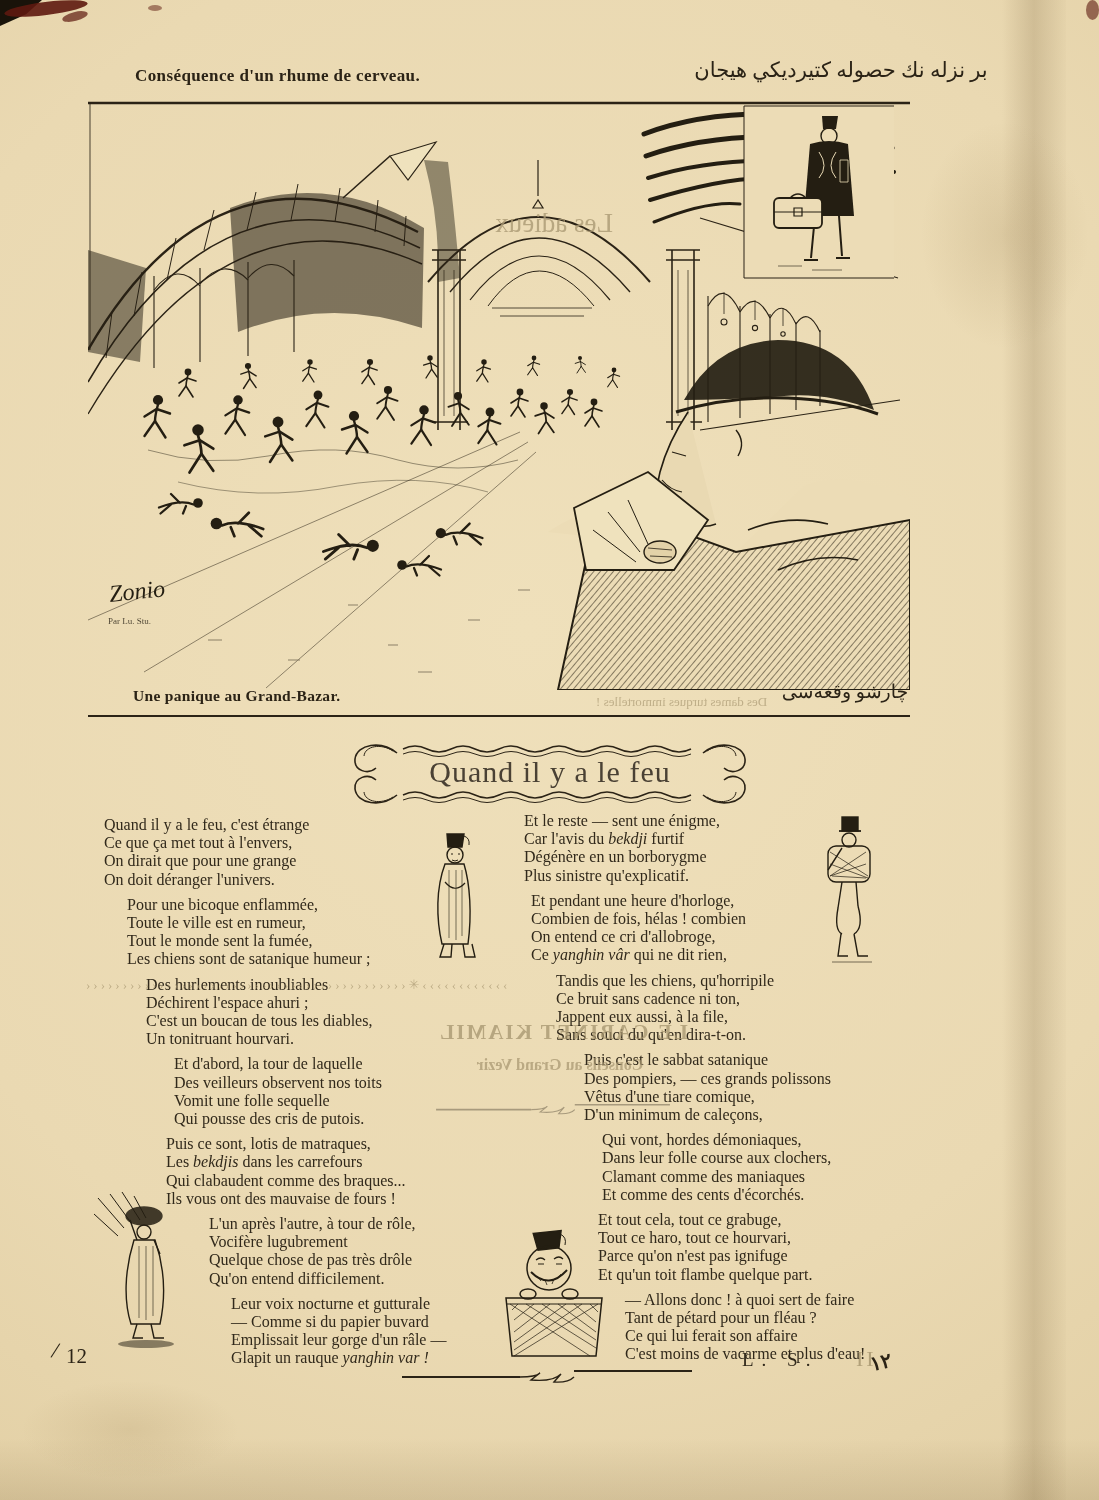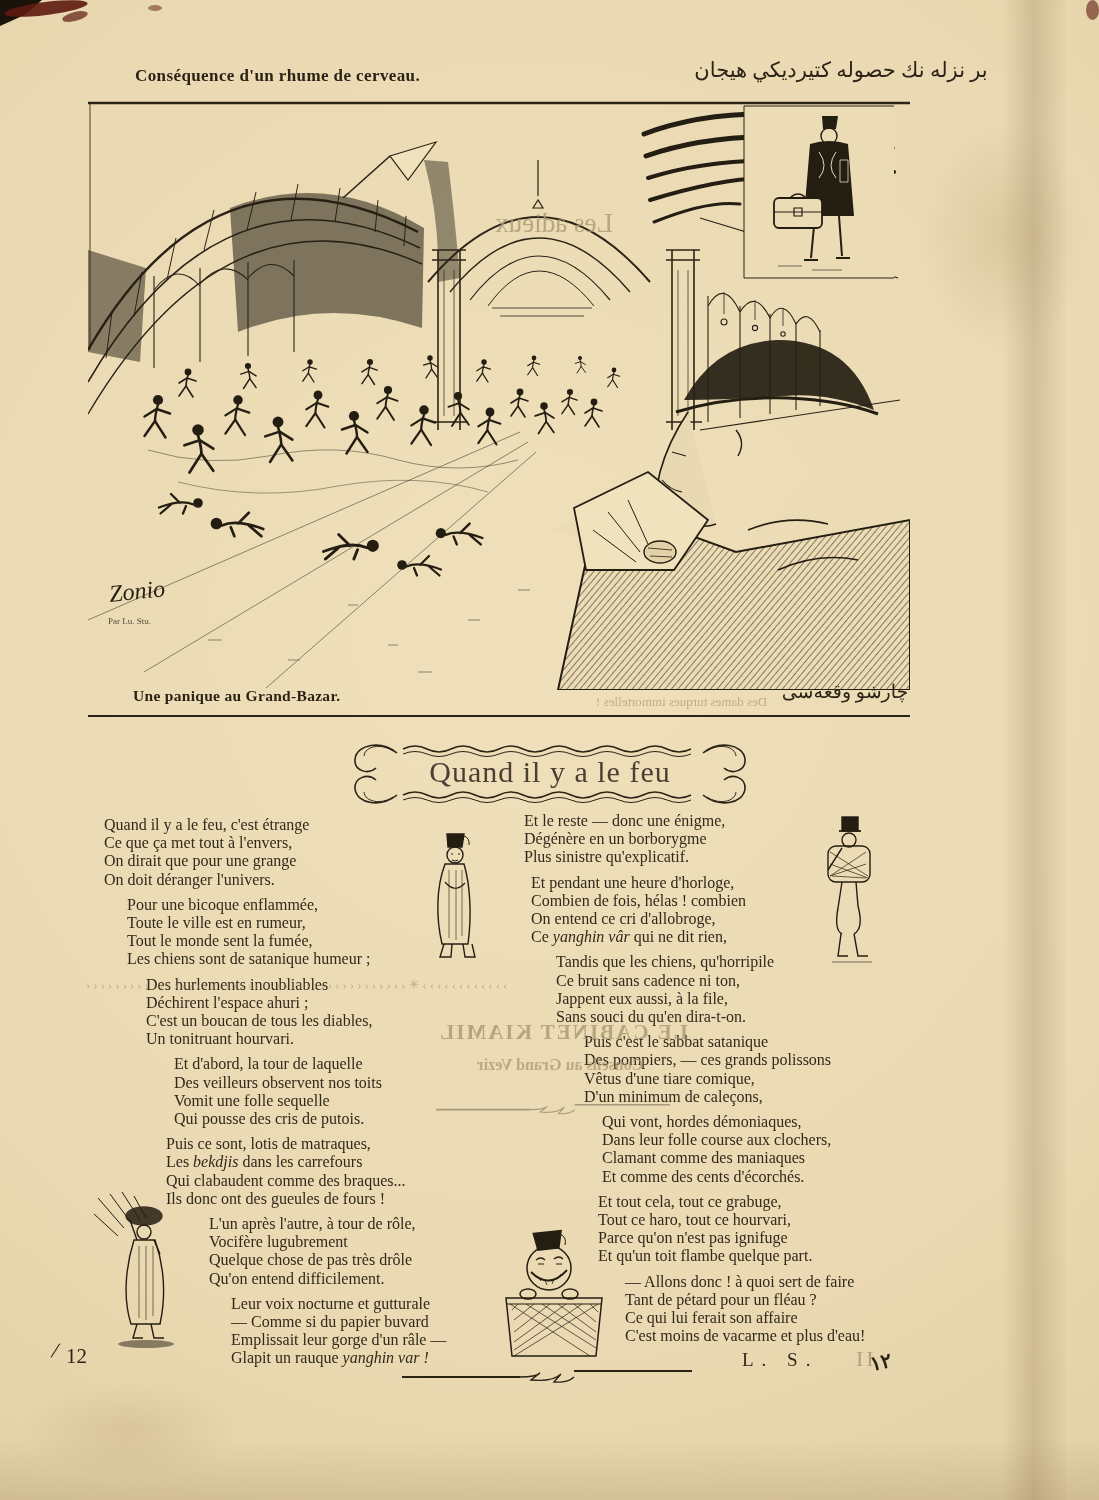--- a/index.html
+++ b/index.html
@@ -294,7 +294,7 @@
     </div>
   <div class="col col-right">
       <div class="stanza" style="margin-left: 0px;">
-        <div class="pline">Et le reste — donc une énigme,</div>
+        <div class="pline">Et le reste — sent une énigme,</div>
         <div class="pline">Dégénère en un borborygme</div>
         <div class="pline">Plus sinistre qu'explicatif.</div>
       </div>

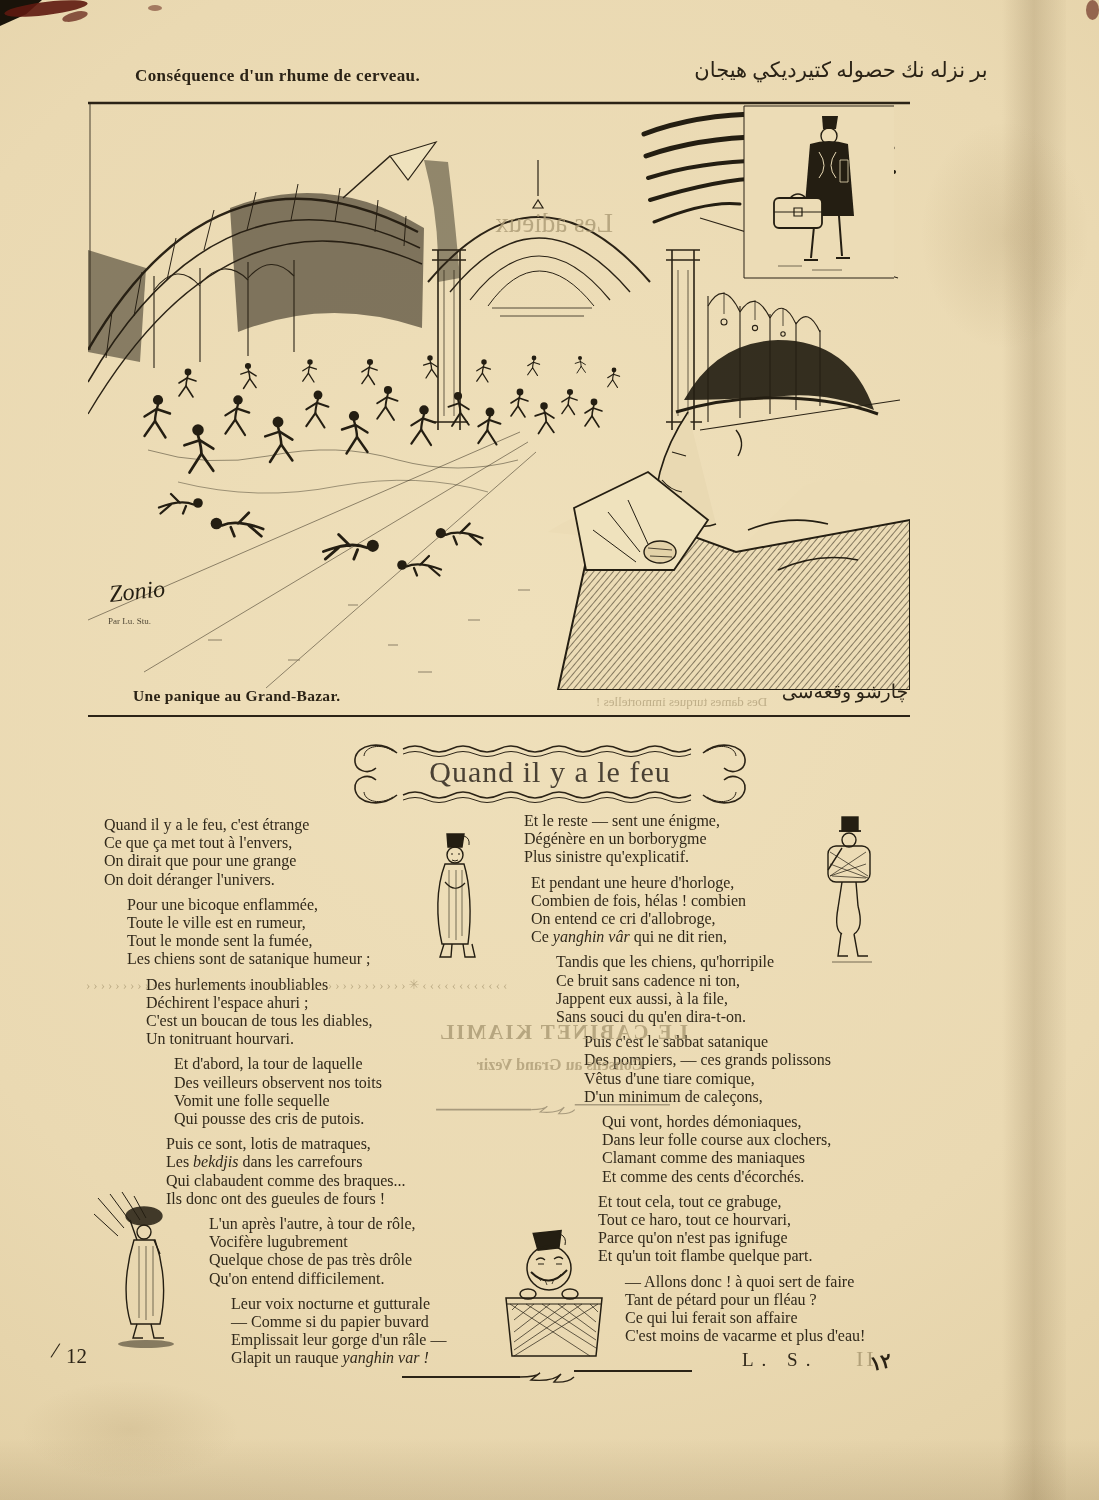--- a/index.html
+++ b/index.html
@@ -295,6 +295,7 @@
   <div class="col col-right">
       <div class="stanza" style="margin-left: 0px;">
         <div class="pline">Et le reste — sent une énigme,</div>
+        <div class="pline">Car l'avis du <i>bekdji</i> furtif</div>
         <div class="pline">Dégénère en un borborygme</div>
         <div class="pline">Plus sinistre qu'explicatif.</div>
       </div>

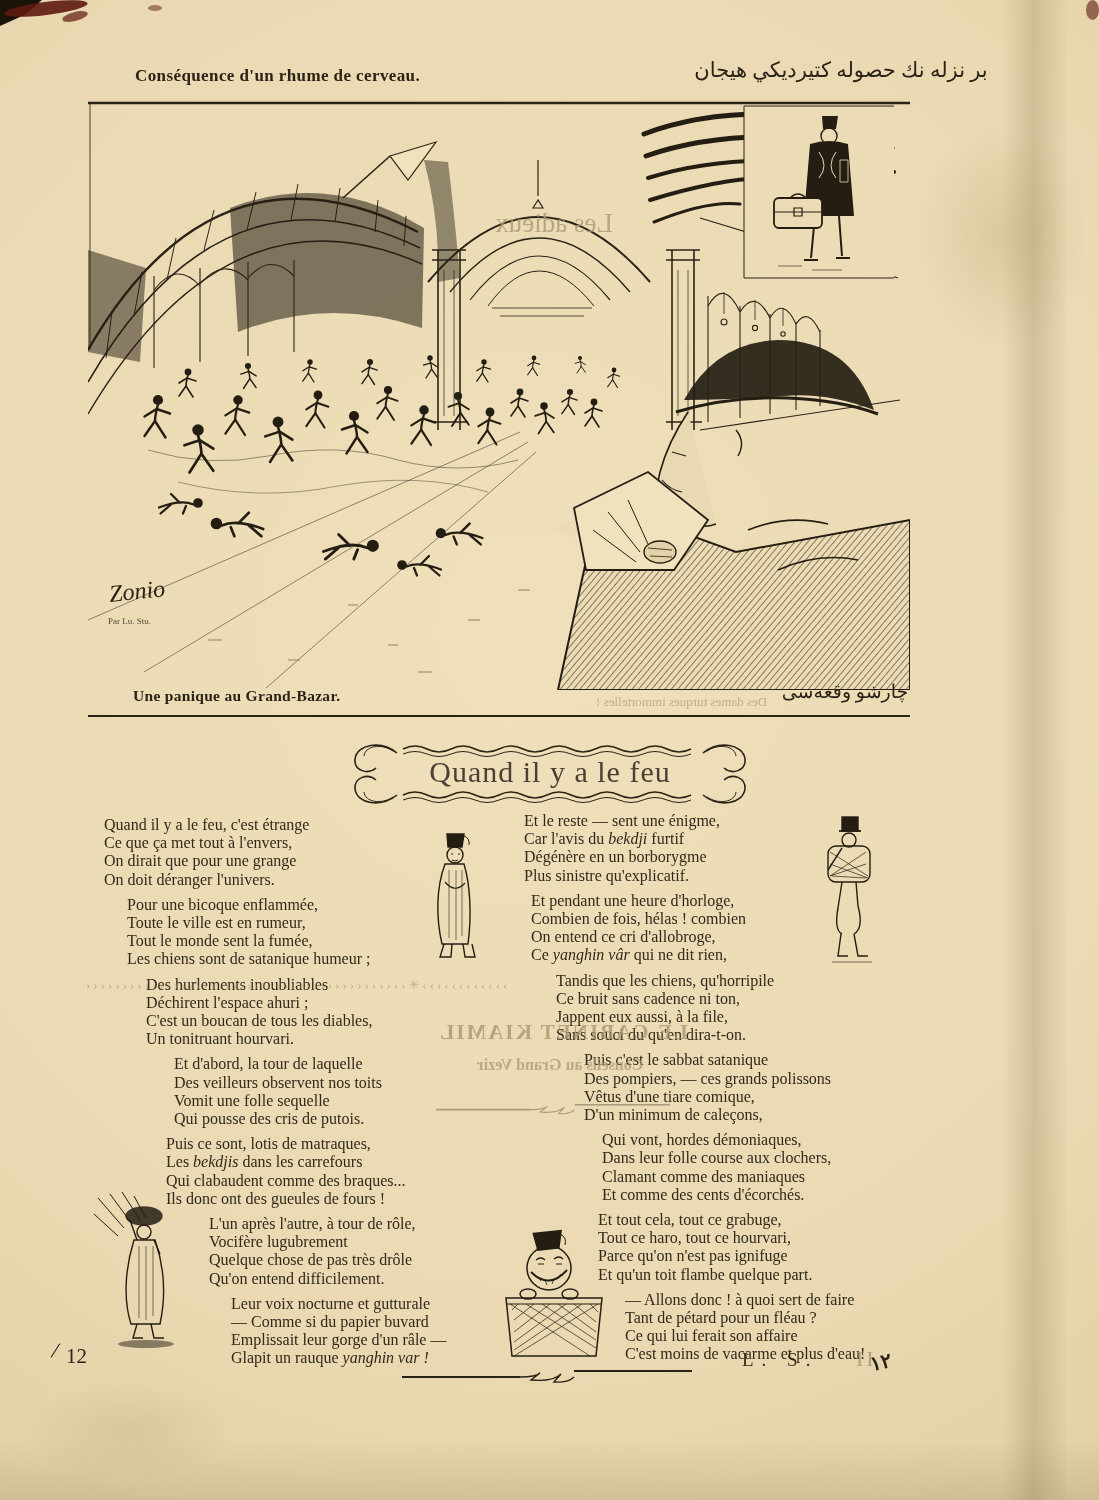--- a/index.html
+++ b/index.html
@@ -277,7 +277,7 @@
         <div class="pline">Puis ce sont, lotis de matraques,</div>
         <div class="pline">Les <i>bekdjis</i> dans les carrefours</div>
         <div class="pline">Qui clabaudent comme des braques...</div>
-        <div class="pline">Ils donc ont des gueules de fours !</div>
+        <div class="pline">Ils vous ont des mauvaise de fours !</div>
       </div>
       <div class="stanza" style="margin-left: 105px;">
         <div class="pline">L'un après l'autre, à tour de rôle,</div>

